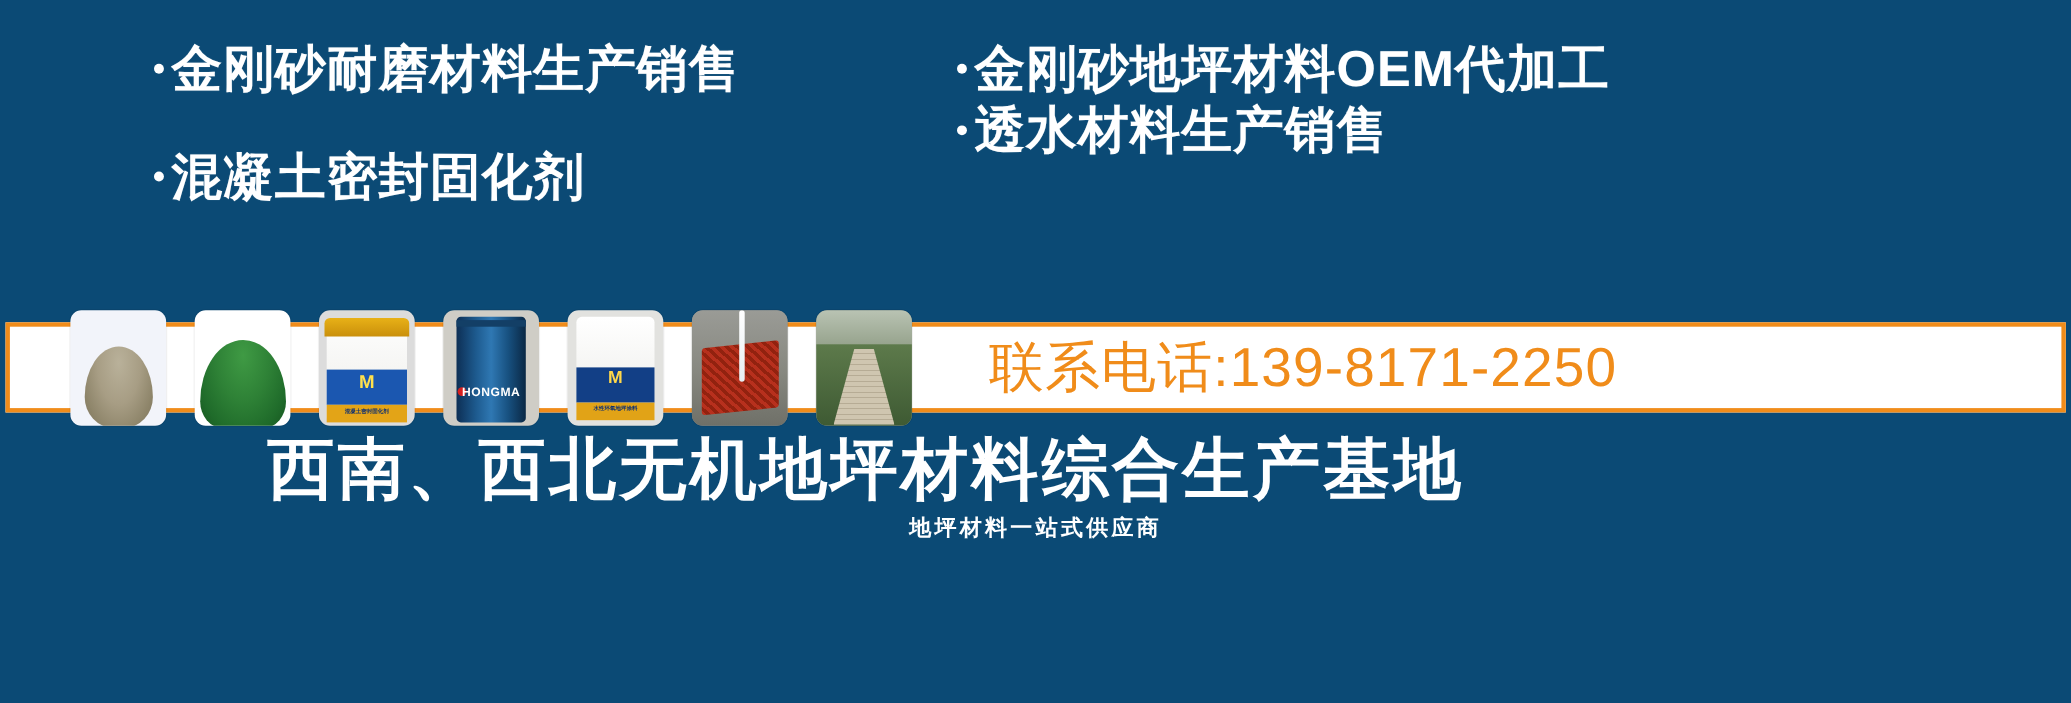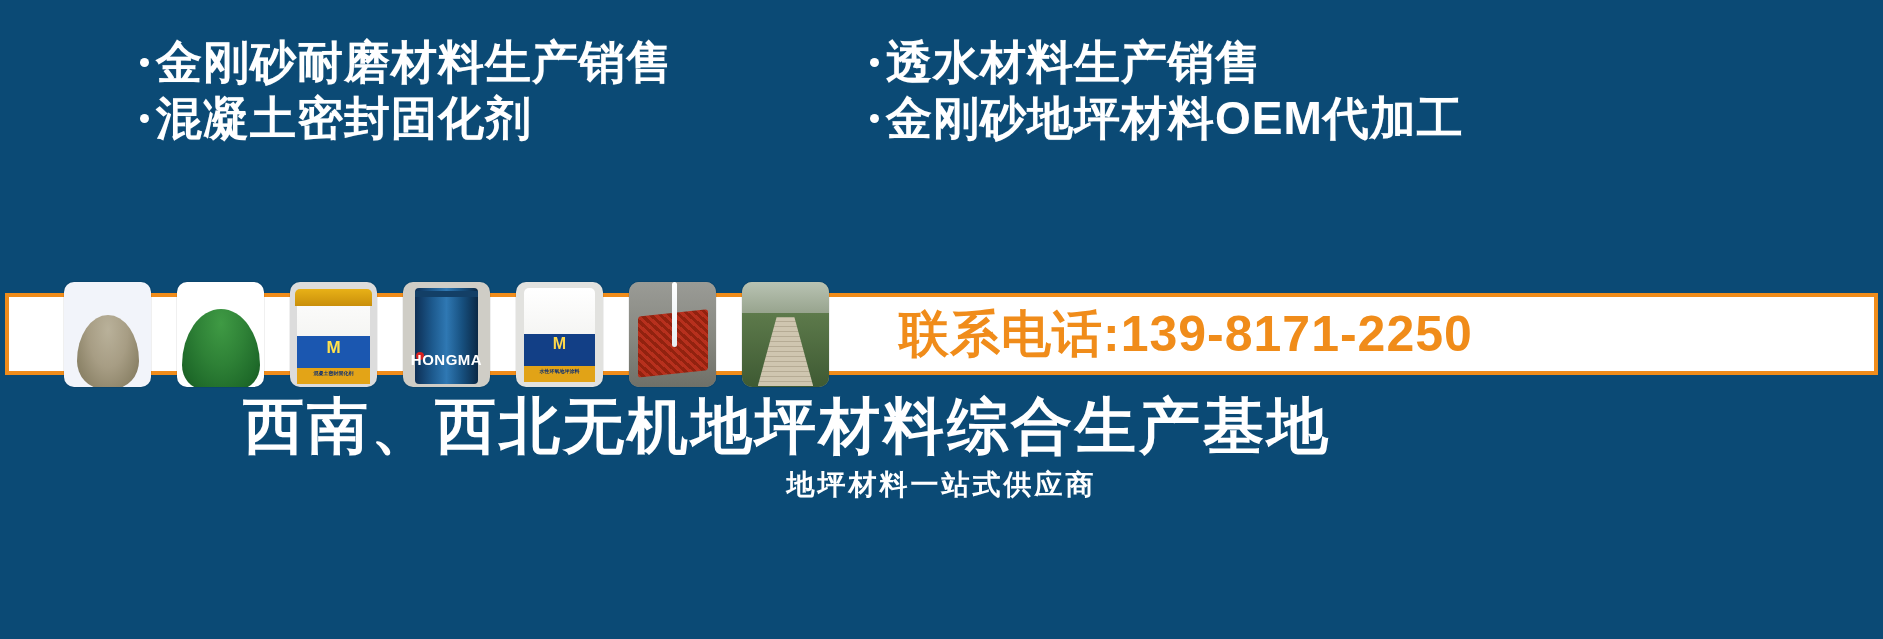--- a/index.html
+++ b/index.html
@@ -27,7 +27,7 @@
     flex-direction: column;
     justify-content: flex-start;
   }
-  .bullet-col.left  { width: 870px; padding-left: 140px; }
+  .bullet-col.left  { width: 870px; padding-left: 140px; gap: 42px; }
   .bullet-col.right { width: 1013px; padding-left: 0px; }
 
   .bullet-line {

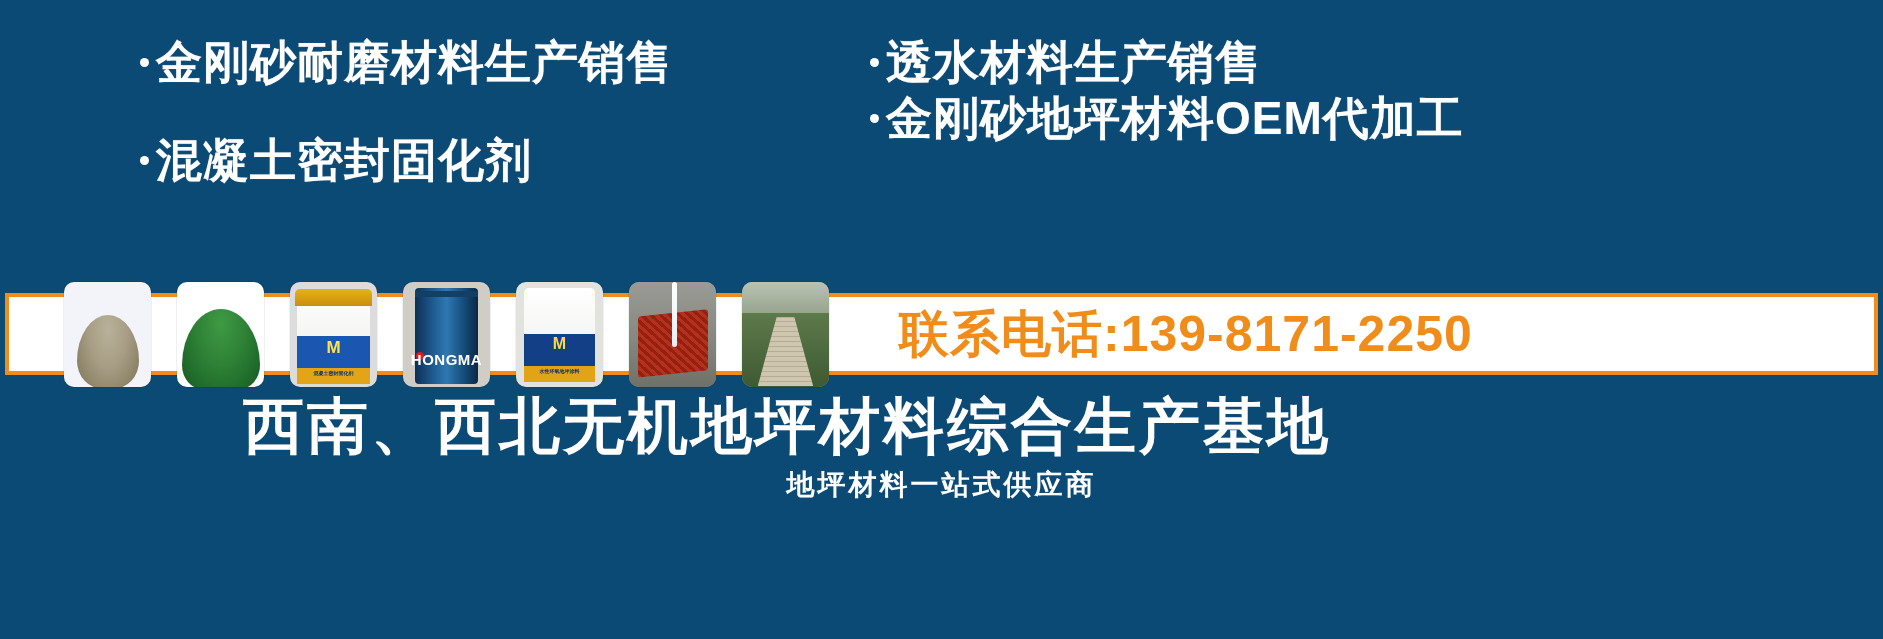--- a/index.html
+++ b/index.html
@@ -253,11 +253,11 @@
     <div class="bullet-col right">
       <div class="bullet-line">
         <span class="bullet-dot"></span>
-        <span>透水材料生产销售</span>
+        <span>金刚砂地坪材料OEM代加工</span>
       </div>
       <div class="bullet-line">
         <span class="bullet-dot"></span>
-        <span>金刚砂地坪材料OEM代加工</span>
+        <span>透水材料生产销售</span>
       </div>
     </div>
 

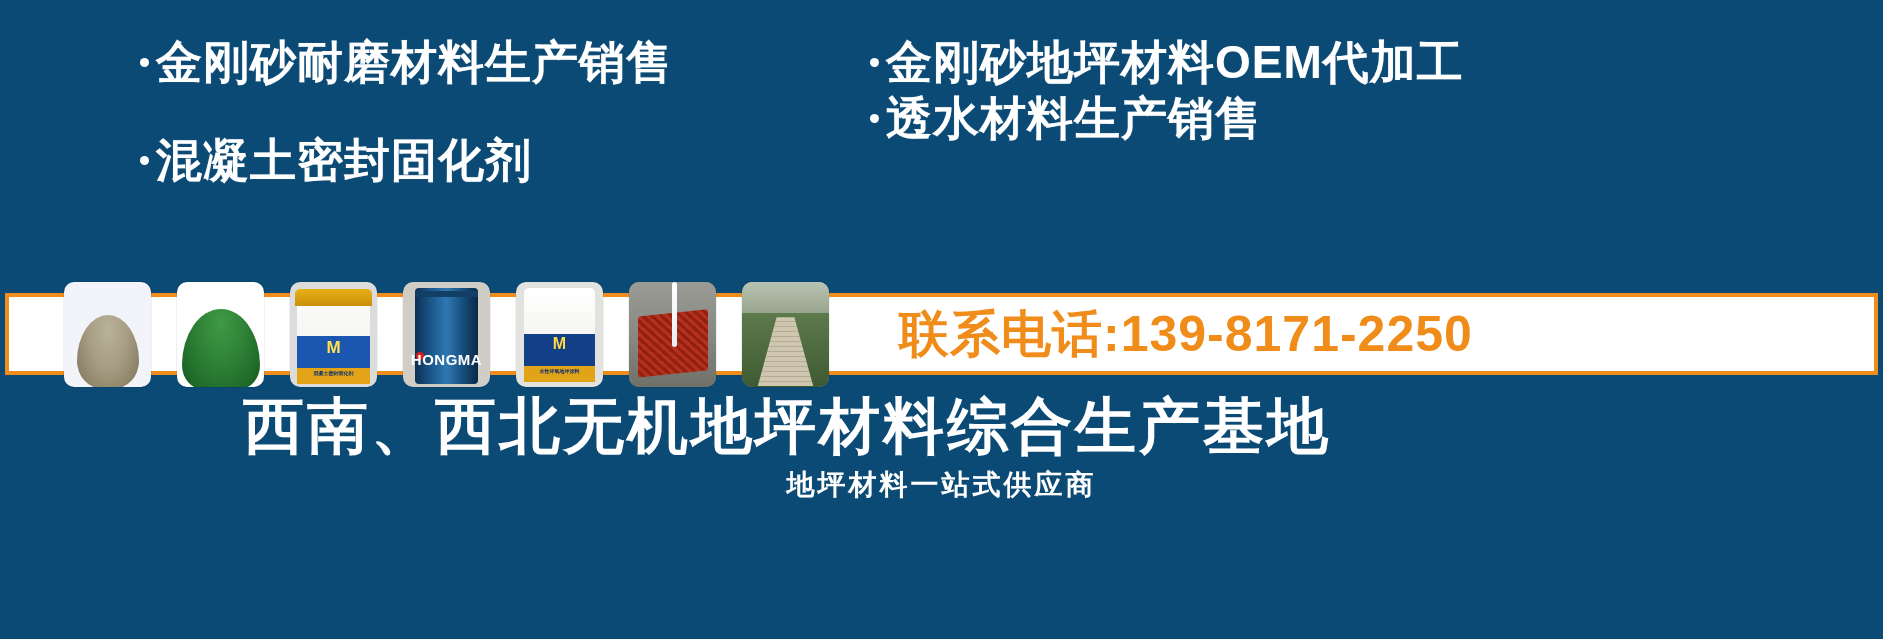--- a/index.html
+++ b/index.html
@@ -136,7 +136,7 @@
   .t-drum-blue .brand {
     position:absolute; left:0; top:66%; width:100%;
     text-align:center; color:#ffffff; font-weight:bold;
-    font-size:15px; letter-spacing:0.5px; white-space:nowrap;
+    font-size:11px; letter-spacing:0.5px; white-space:nowrap;
   }
   .t-drum-blue .dot {
     position:absolute; left:15%; top:67%; width:8px; height:8px;

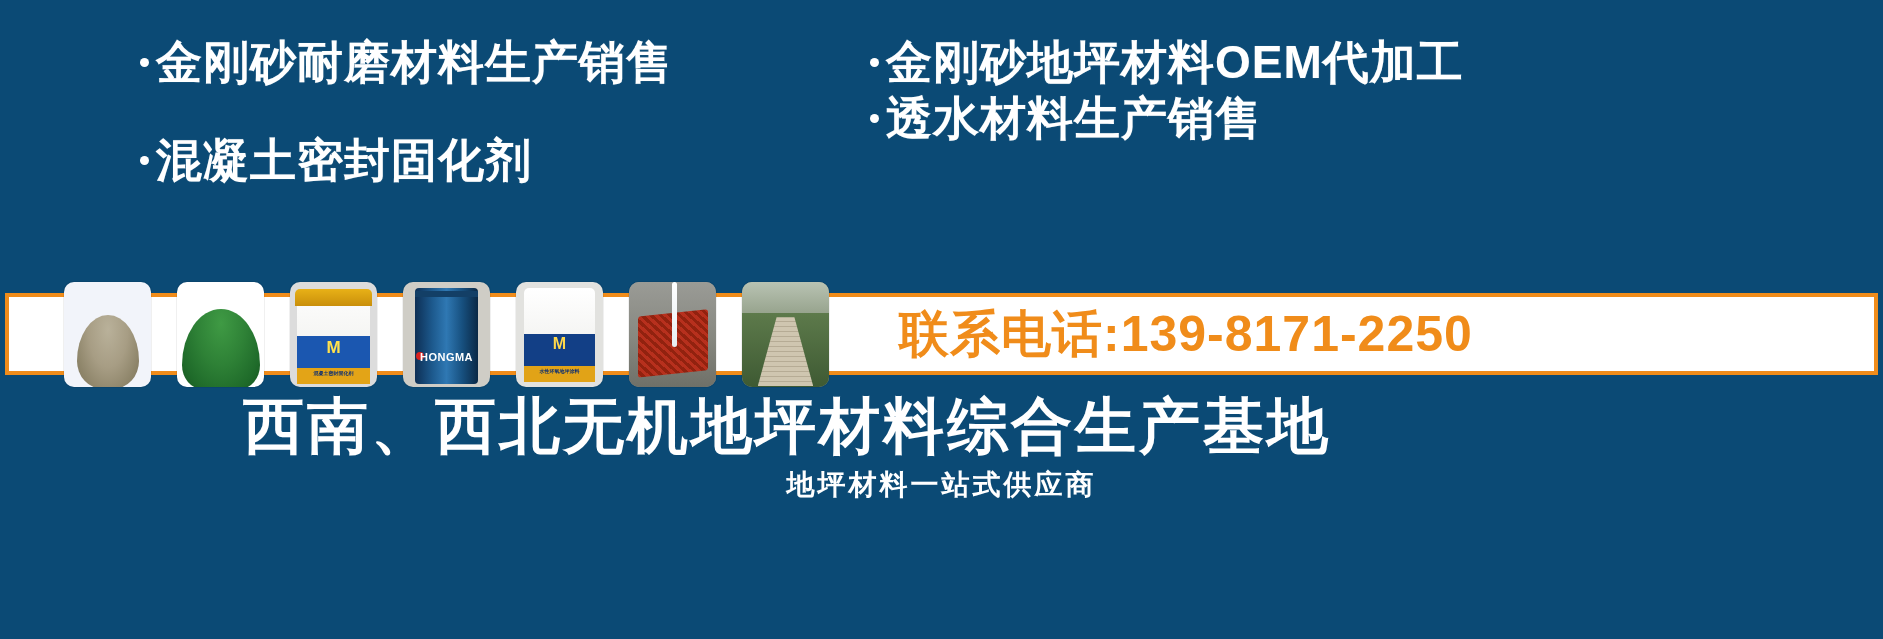--- a/index.html
+++ b/index.html
@@ -203,7 +203,7 @@
     margin-left: 70px;
     color: #f08c1a;
     font-size: 50px;
-    font-weight: bold;
+    font-weight: normal;
     letter-spacing: 1px;
     white-space: nowrap;
   }

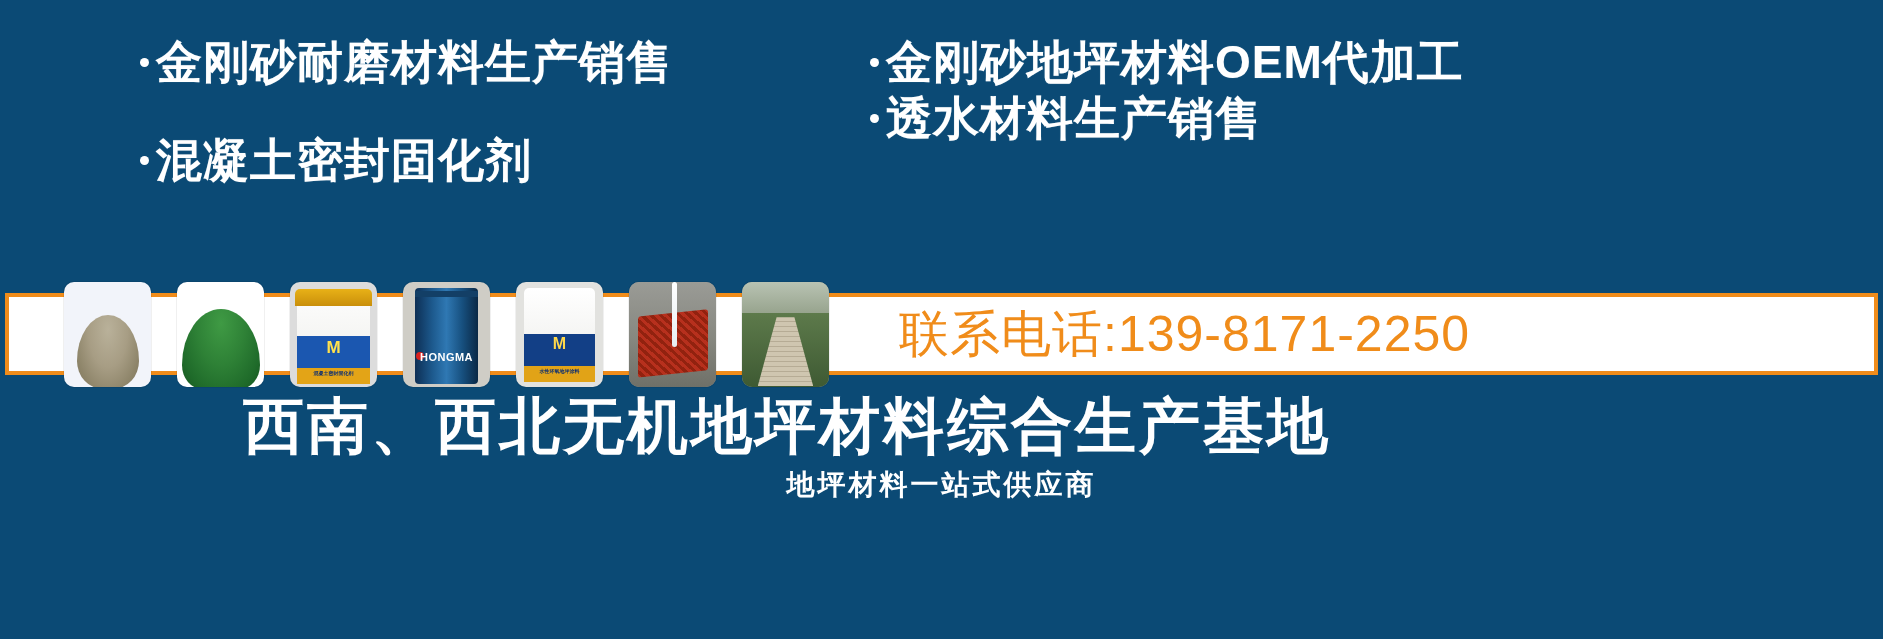--- a/index.html
+++ b/index.html
@@ -226,7 +226,7 @@
     width: 1883px;
     text-align: center;
     color: #ffffff;
-    font-size: 28px;
+    font-size: 20px;
     font-weight: bold;
     letter-spacing: 3px;
     white-space: nowrap;

